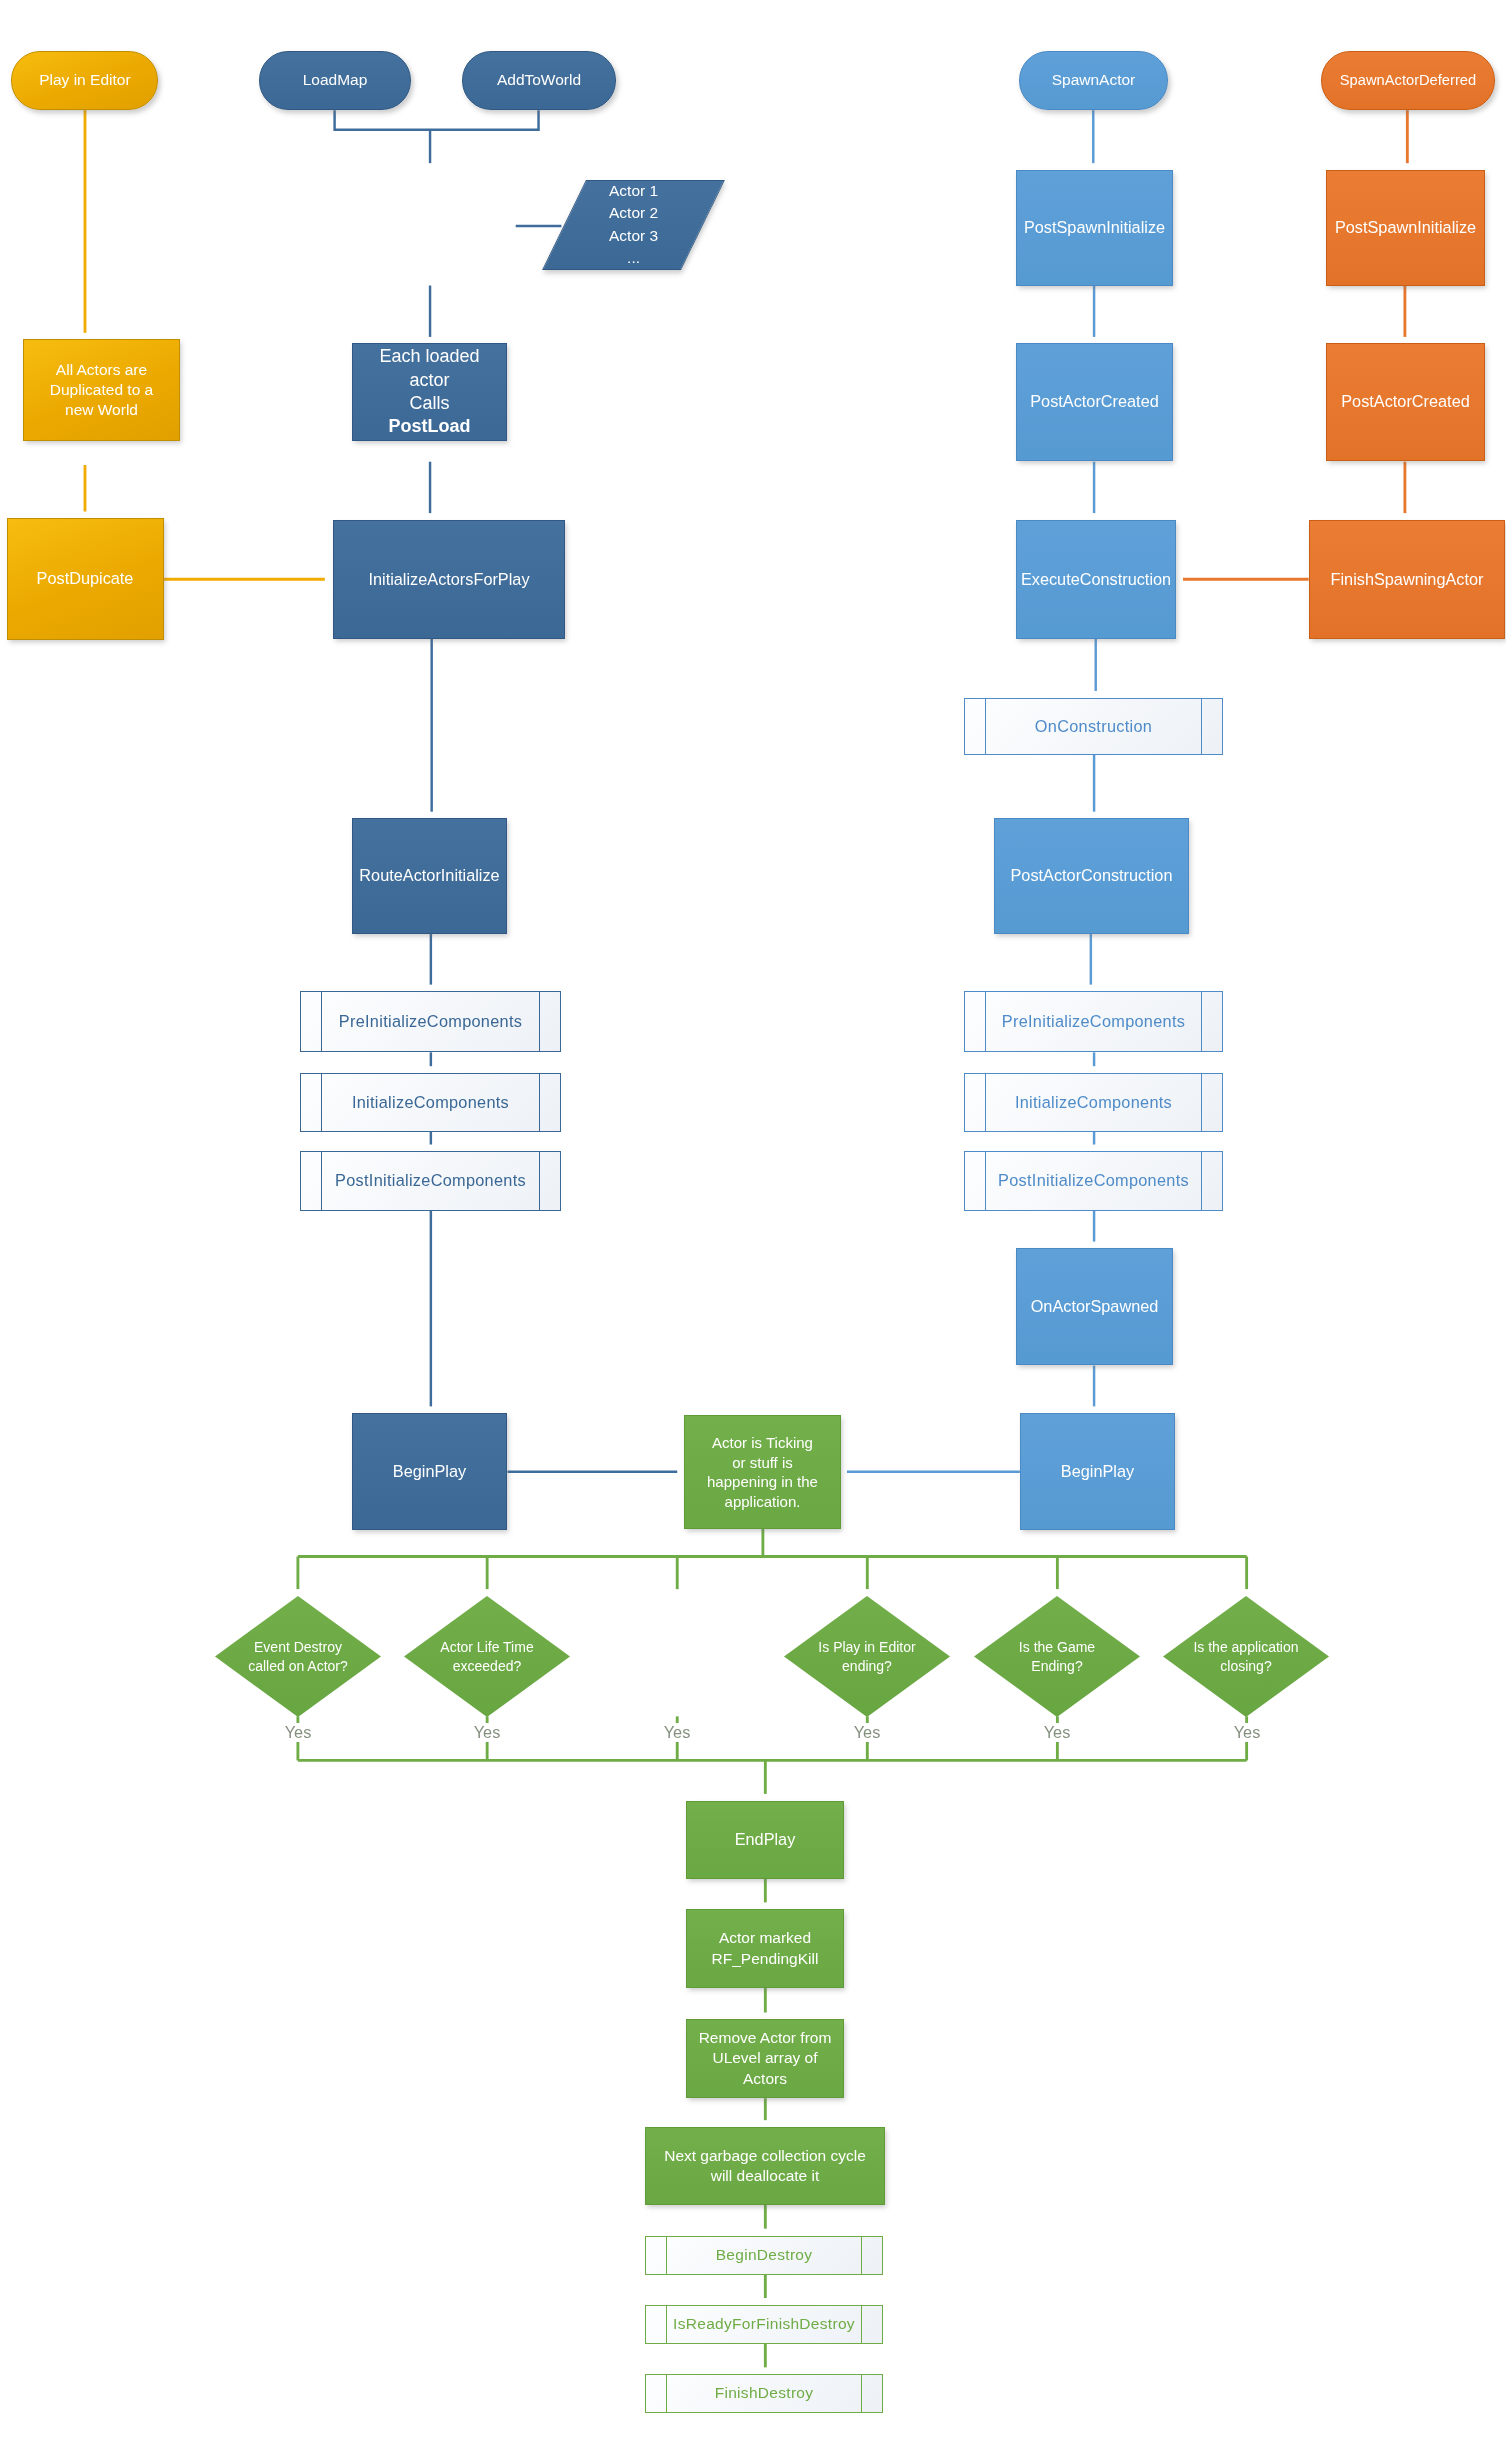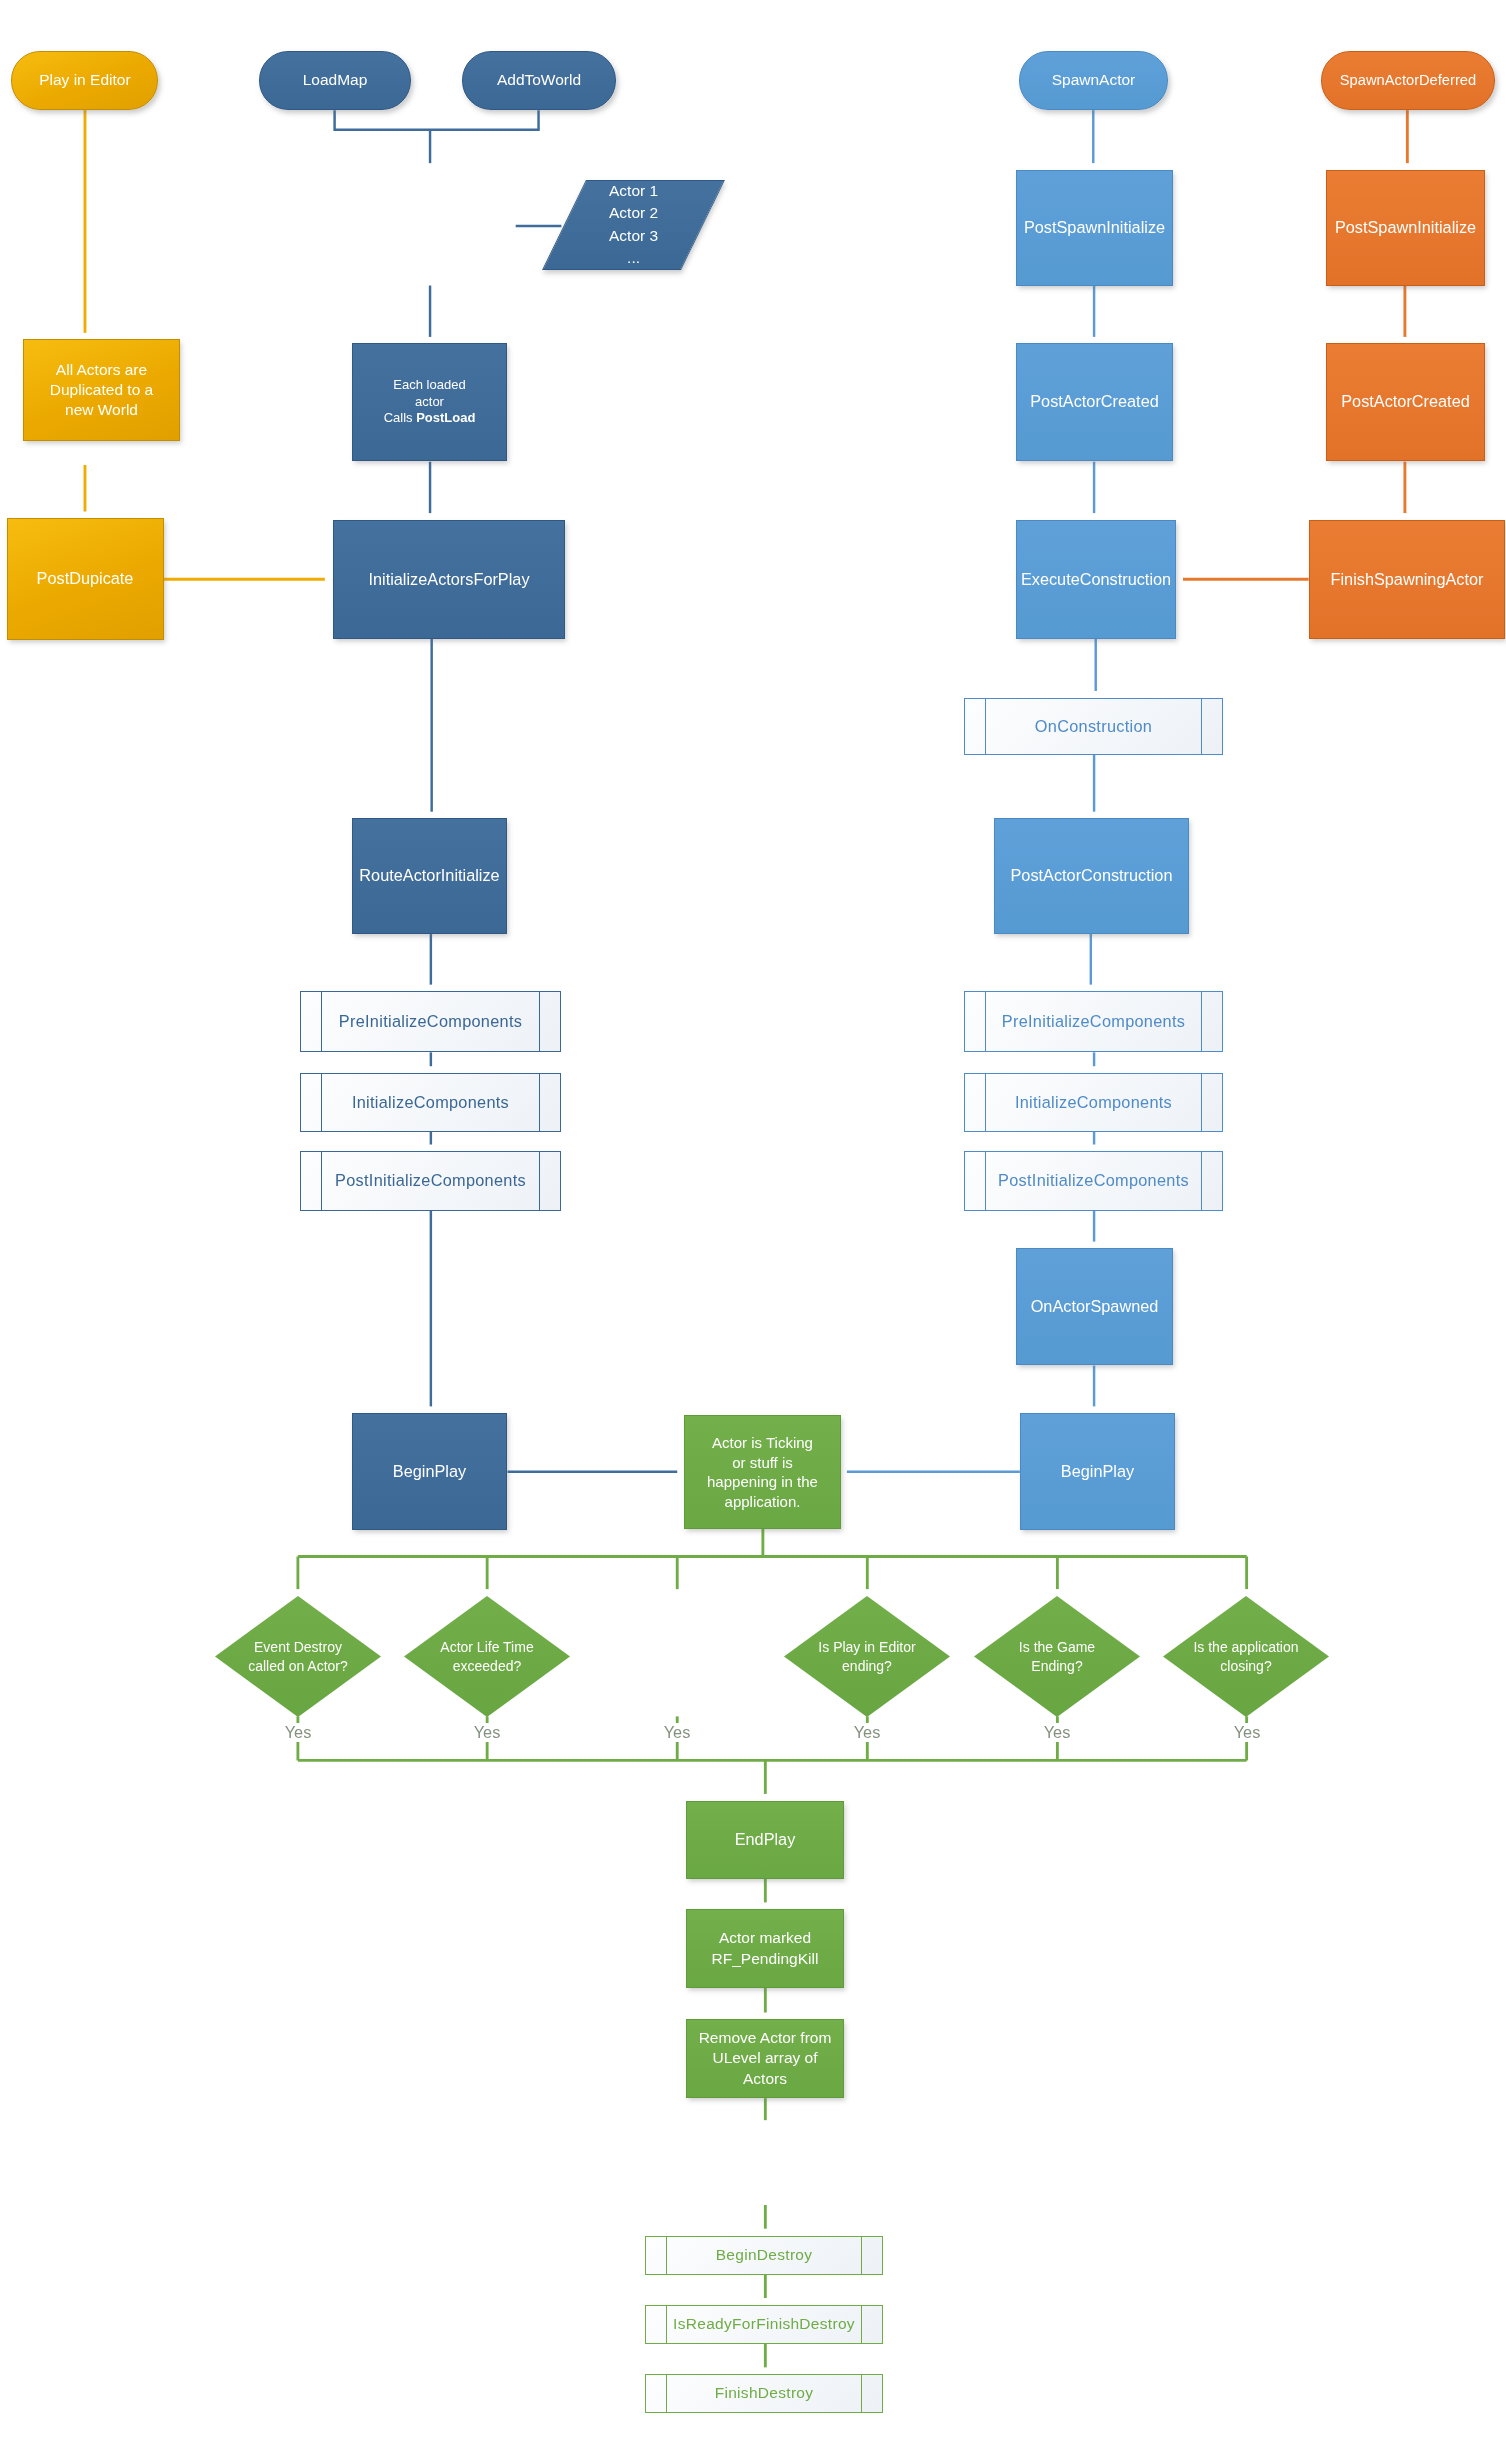--- a/index.html
+++ b/index.html
@@ -149,7 +149,7 @@
   <div class="node orange shadow" style="left:1326px;top:170px;width:159px;height:116px;">PostSpawnInitialize</div>
 
   <div class="node gold shadow" style="left:23px;top:339px;width:157px;height:102px;padding:0 9.8px;font-size:15.5px;">All Actors are Duplicated to a new World</div>
-  <div class="node dblue shadow" style="left:352px;top:343px;width:155px;height:118px;padding:0 26px;font-size:13px;">
+  <div class="node dblue shadow" style="left:352px;top:343px;width:155px;height:98px;padding:0 26px;font-size:18px;">
     <div>
       <div>Each loaded actor</div>
       <div><span>Calls </span><span class="bold">PostLoad</span></div>

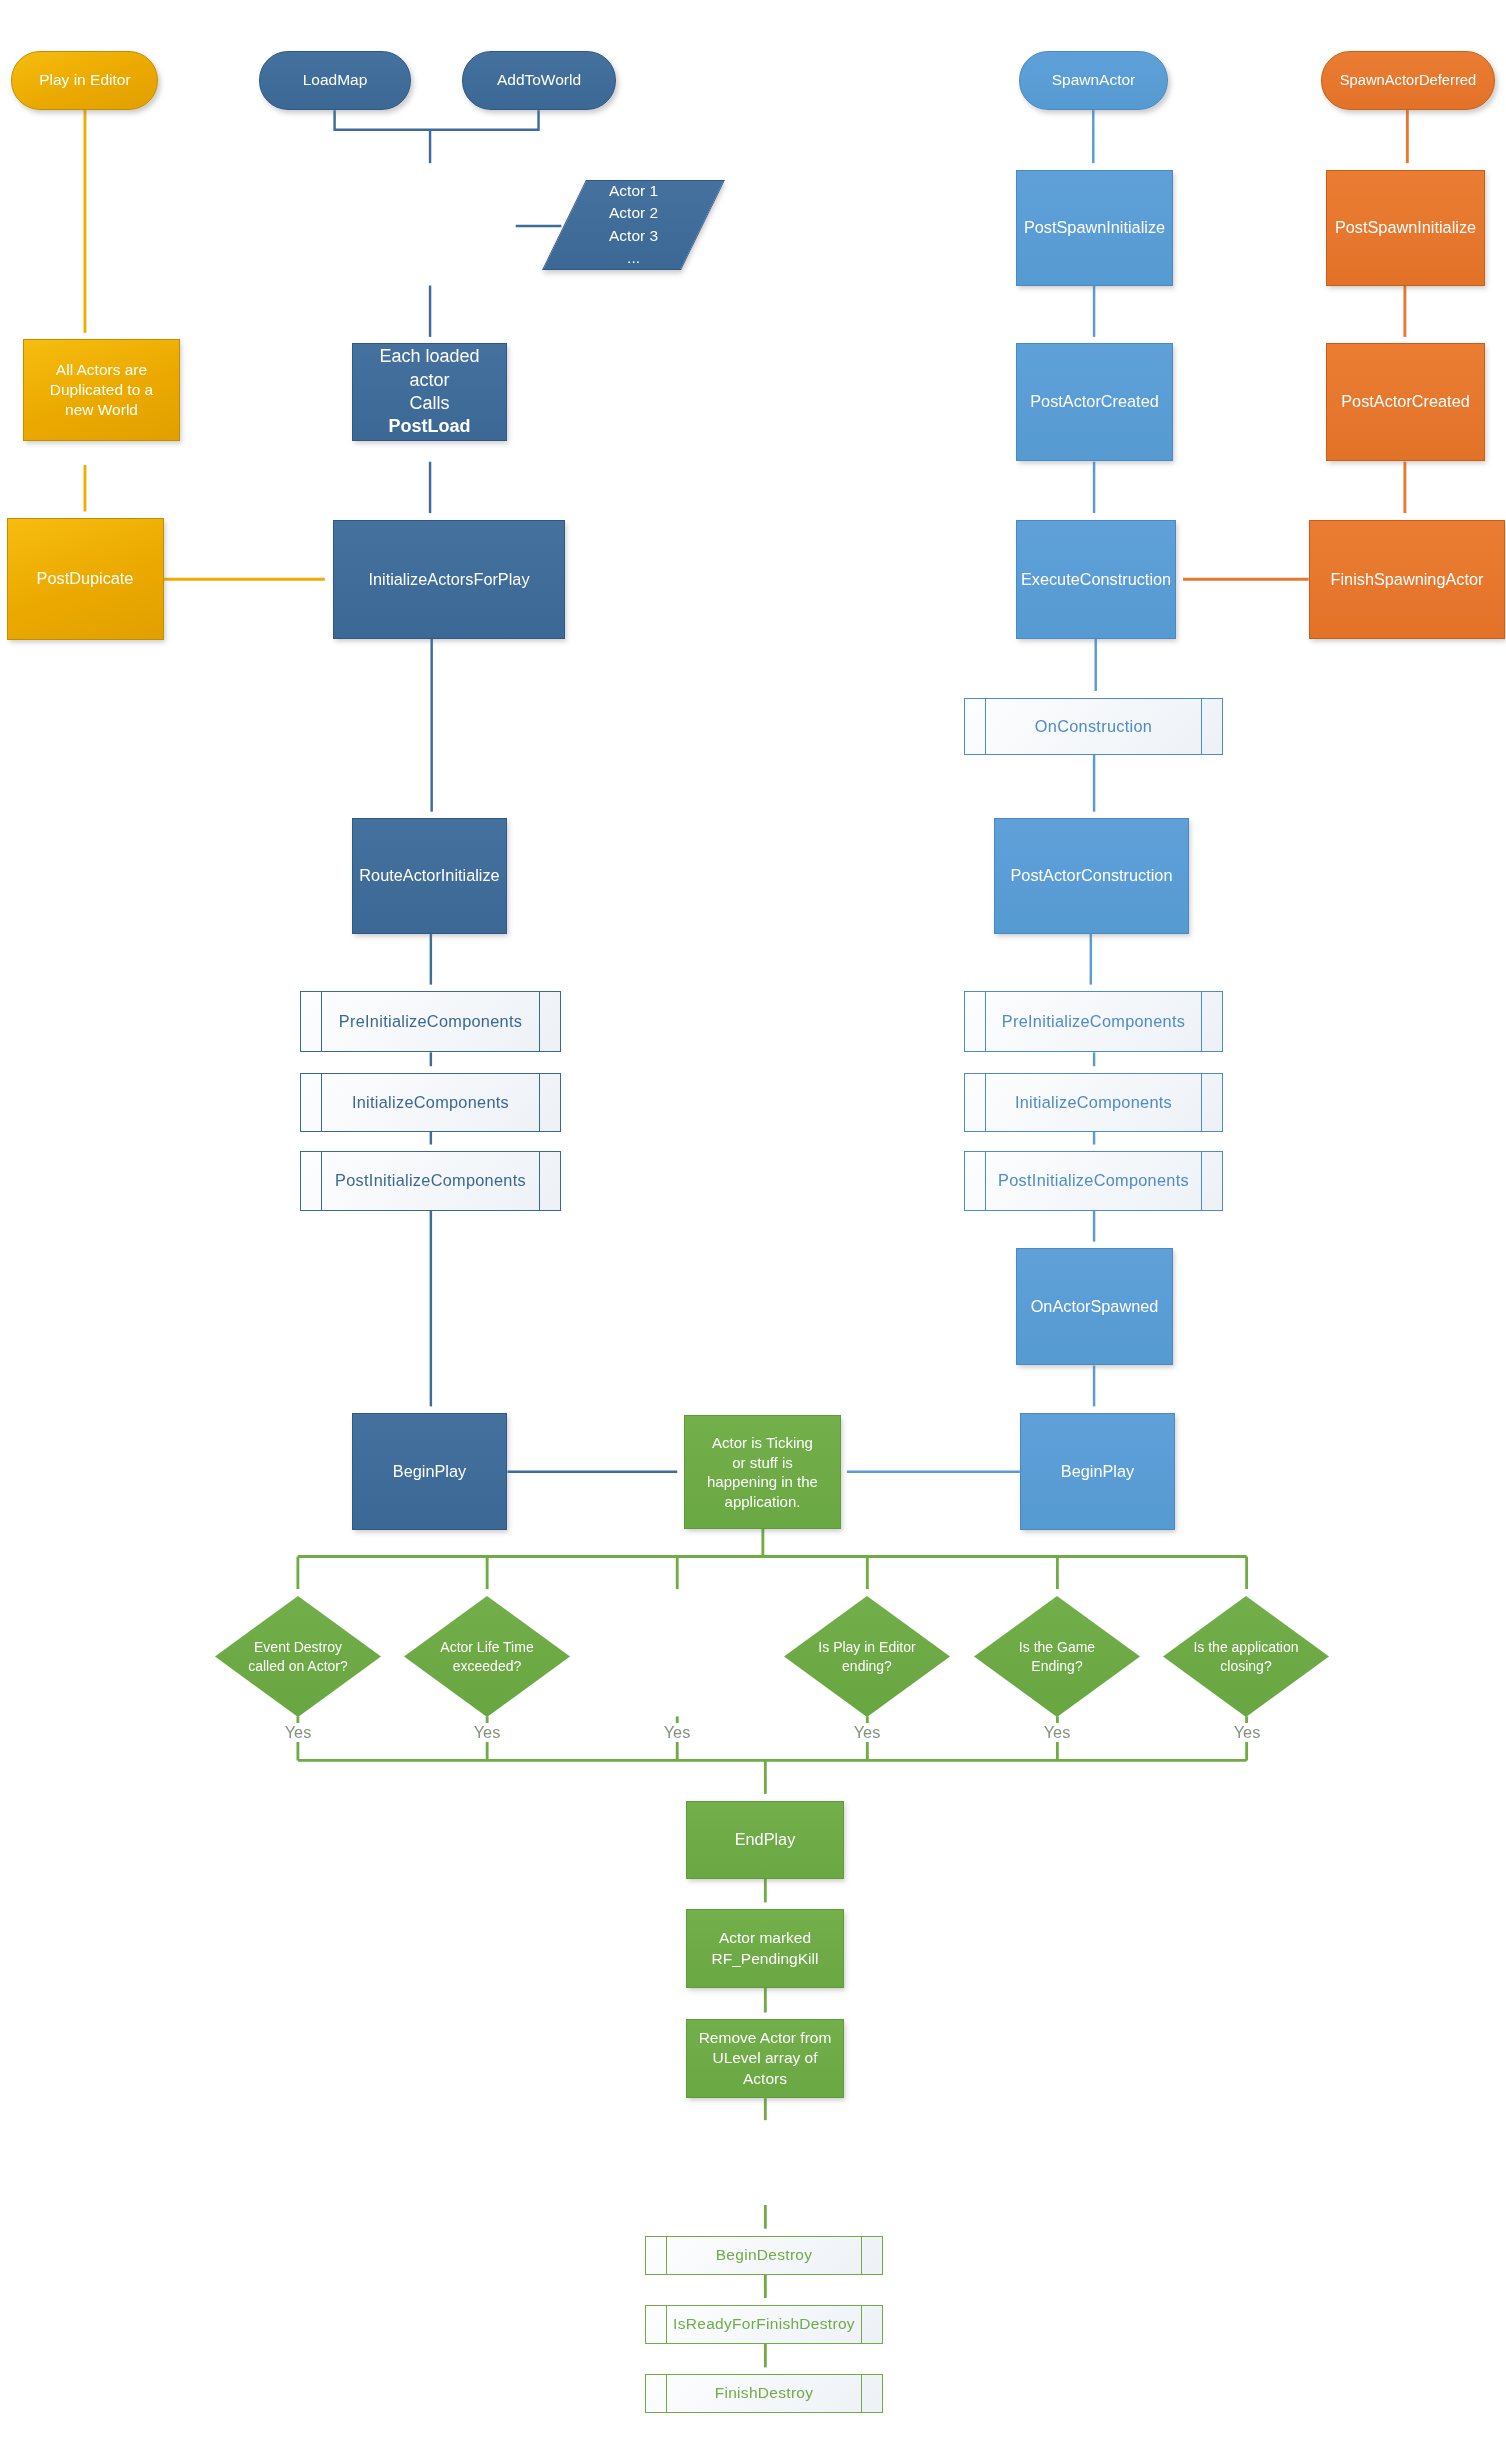--- a/index.html
+++ b/index.html
@@ -207,6 +207,7 @@
   <div class="node green shadow" style="left:686px;top:1801px;width:158px;height:78px;">EndPlay</div>
   <div class="node green shadow" style="left:686px;top:1909px;width:158px;height:79px;padding:0 6.5px;font-size:15.5px;">Actor marked RF_PendingKill</div>
   <div class="node green shadow" style="left:686px;top:2019px;width:158px;height:79px;padding:0 6.5px;font-size:15.5px;">Remove Actor from ULevel array of Actors</div>
+  <div class="node green shadow" style="left:645px;top:2127px;width:240px;height:78px;padding:0 8.2px;font-size:15.5px;">Next garbage collection cycle will deallocate it</div>
   <div class="node subproc sub-green" style="left:645px;top:2236px;width:238px;height:39px;">BeginDestroy</div>
   <div class="node subproc sub-green" style="left:645px;top:2305px;width:238px;height:39px;">IsReadyForFinishDestroy</div>
   <div class="node subproc sub-green" style="left:645px;top:2374px;width:238px;height:39px;">FinishDestroy</div>

